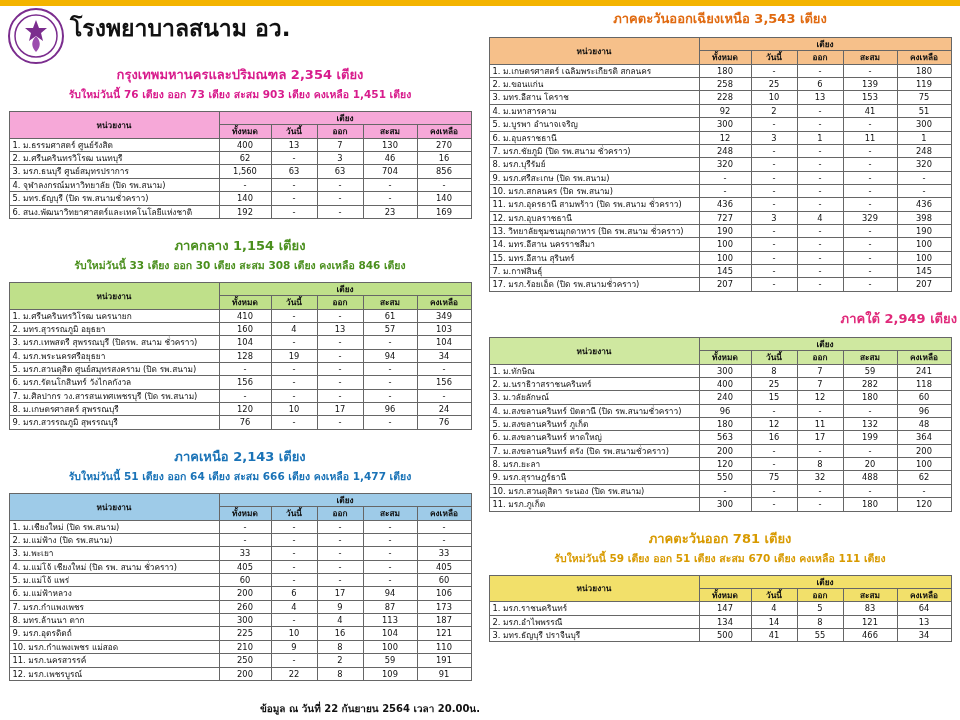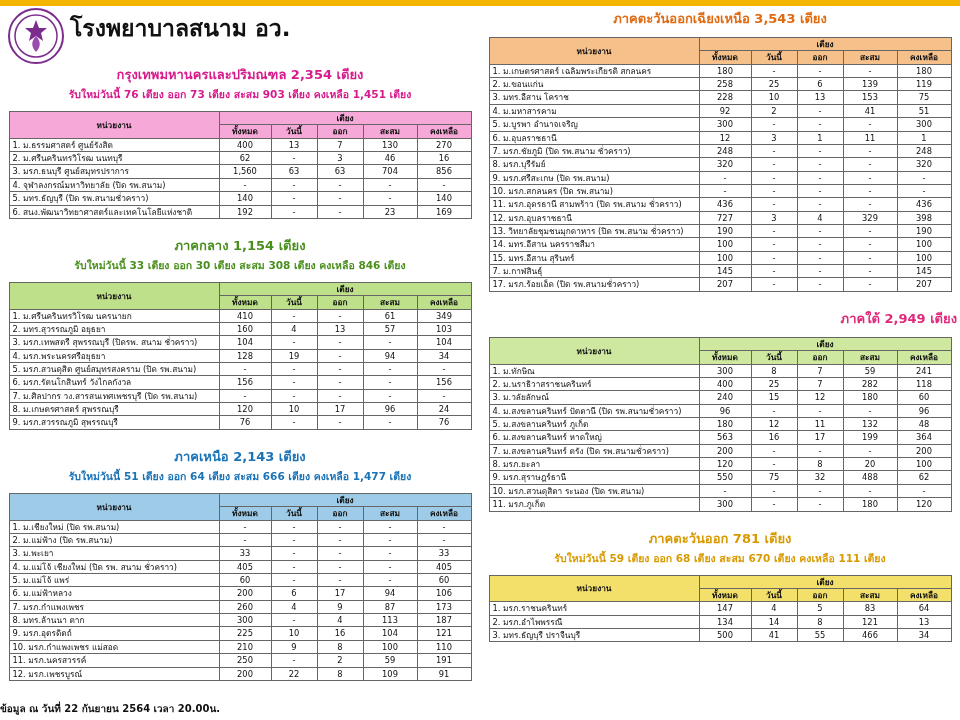--- a/index.html
+++ b/index.html
@@ -691,7 +691,7 @@
 
     <div class="sec t-yellow">
       <div class="sec-title">ภาคตะวันออก 781 เตียง</div>
-      <div class="sec-stats">รับใหม่วันนี้  59 เตียง    ออก 68 เตียง   สะสม 670 เตียง   คงเหลือ 111 เตียง</div>
+      <div class="sec-stats">รับใหม่วันนี้  59 เตียง    ออก 51 เตียง   สะสม 670 เตียง   คงเหลือ 111 เตียง</div>
       <table class="t th-yellow">
         <colgroup>
             <col style="width:210px">

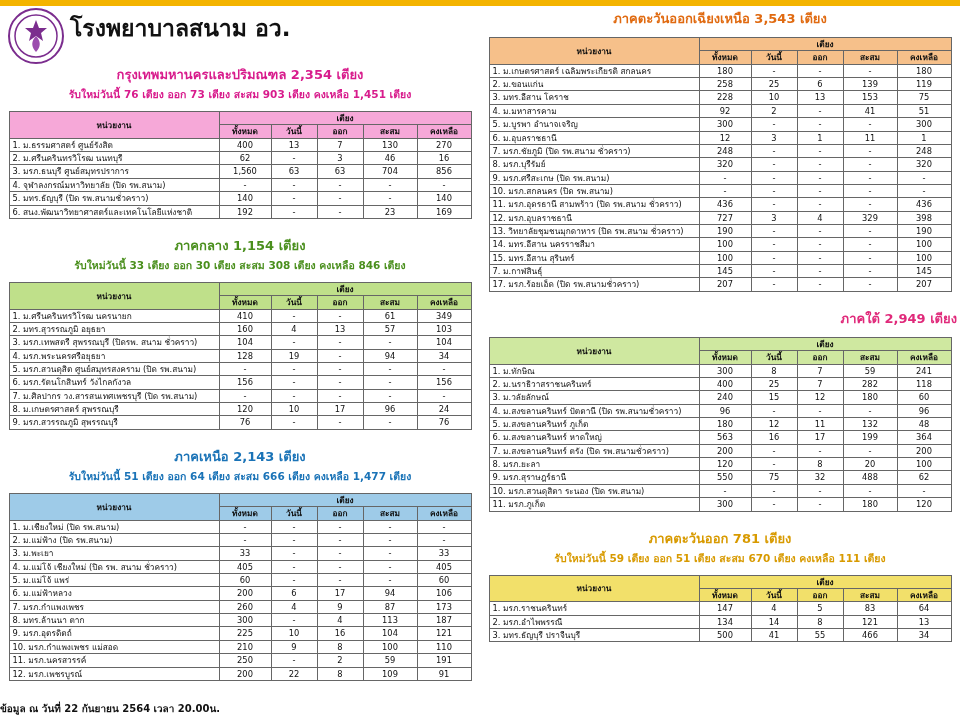--- a/index.html
+++ b/index.html
@@ -66,7 +66,7 @@
 
   .footer {
     position:absolute; left:0; bottom:4px; width:480px;
-    text-align:left; font-size:10px; font-weight:bold; color:#111;
+    text-align:right; font-size:10px; font-weight:bold; color:#111;
   }
   .spacer6 { height:6px; }
 </style>

